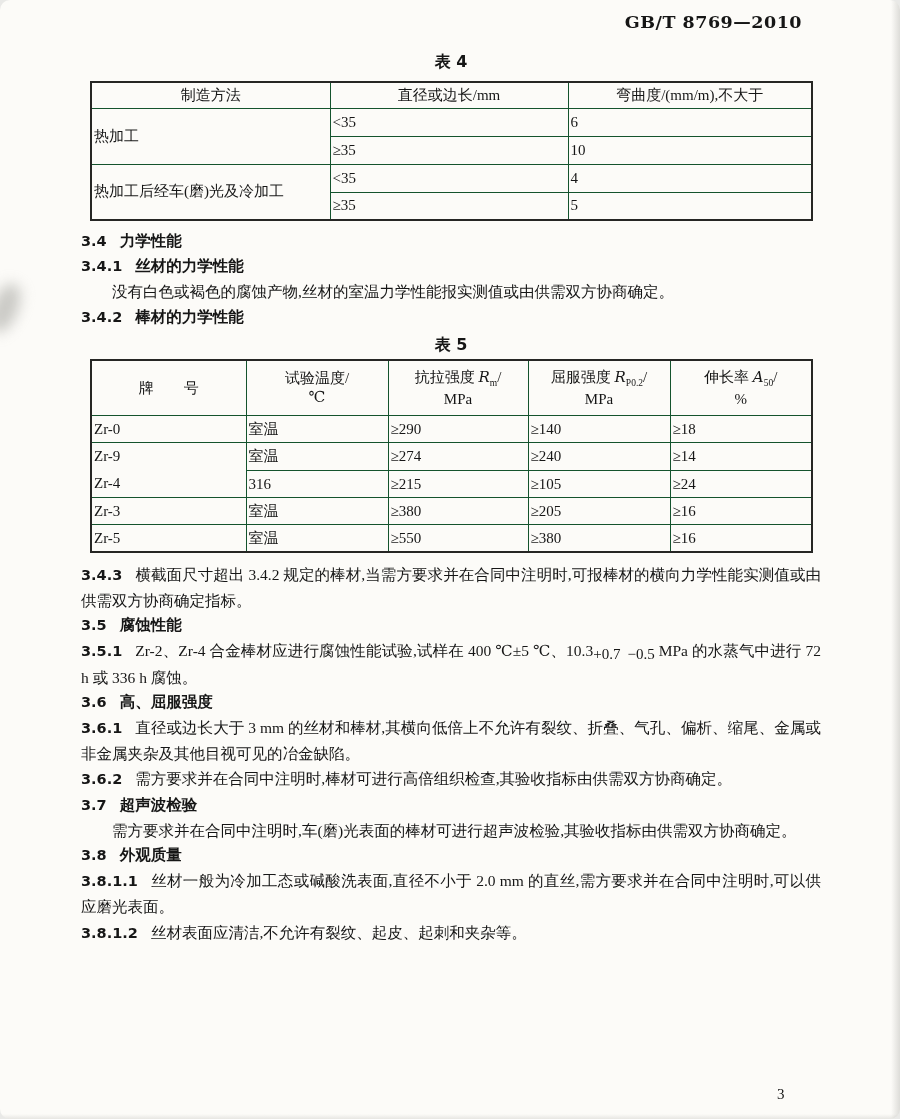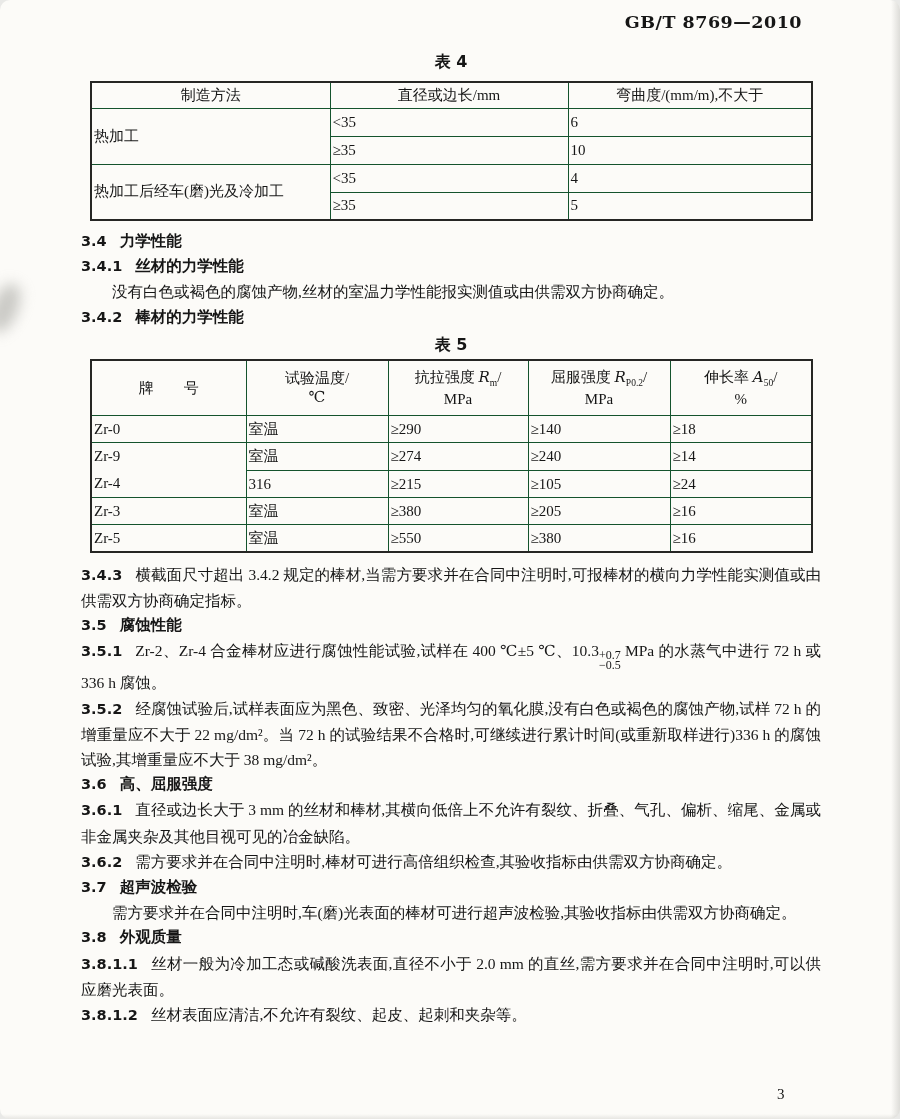--- a/index.html
+++ b/index.html
@@ -72,9 +72,9 @@
   .h-line .num{margin-right:13px;}
   .indent{text-indent:2em;}
   .supsub{
-    display:inline-flex;flex-direction:column;
-    font-size:12px;line-height:9.5px;
-    vertical-align:-3px;letter-spacing:0;
+    display:inline-flex;
+    font-size:15px;line-height:9.5px;
+    vertical-align:-3px;letter-spacing:0;gap:7px;
   }
   .pageno{
     position:absolute;left:777px;top:1086px;font-size:15px;

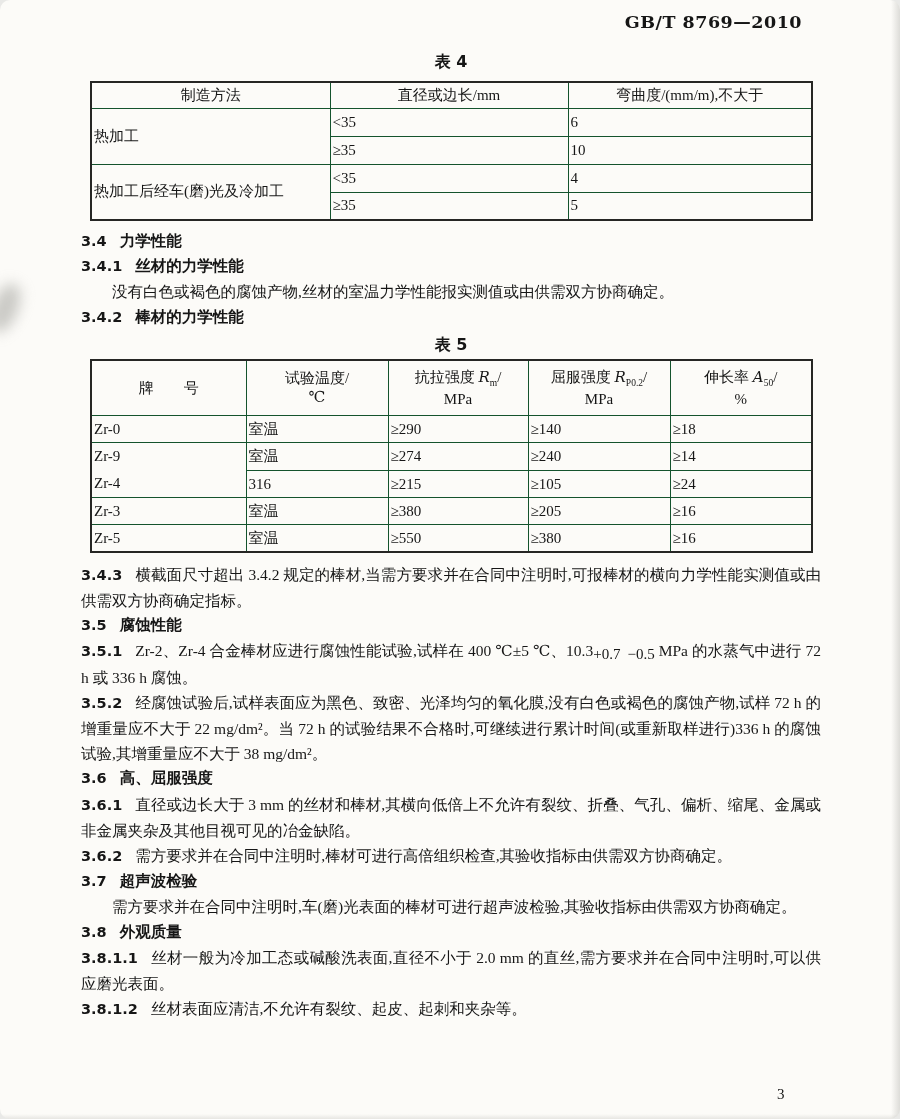--- a/index.html
+++ b/index.html
@@ -216,7 +216,6 @@
             <span>+0.7</span>
             <span>−0.5</span>
           </span><span> MPa 的水蒸气中进行 72 h 或 336 h 腐蚀。</span></p>
-      <p><span class="num">3.5.2</span><span>经腐蚀试验后,试样表面应为黑色、致密、光泽均匀的氧化膜,没有白色或褐色的腐蚀产物,试样 72 h 的增重量应不大于 22 mg/dm²。当 72 h 的试验结果不合格时,可继续进行累计时间(或重新取样进行)336 h 的腐蚀试验,其增重量应不大于 38 mg/dm²。</span></p>
       <p class="h-line"><span class="num">3.6</span><span>高、屈服强度</span></p>
       <p><span class="num">3.6.1</span><span>直径或边长大于 3 mm 的丝材和棒材,其横向低倍上不允许有裂纹、折叠、气孔、偏析、缩尾、金属或非金属夹杂及其他目视可见的冶金缺陷。</span></p>
       <p><span class="num">3.6.2</span><span>需方要求并在合同中注明时,棒材可进行高倍组织检查,其验收指标由供需双方协商确定。</span></p>

